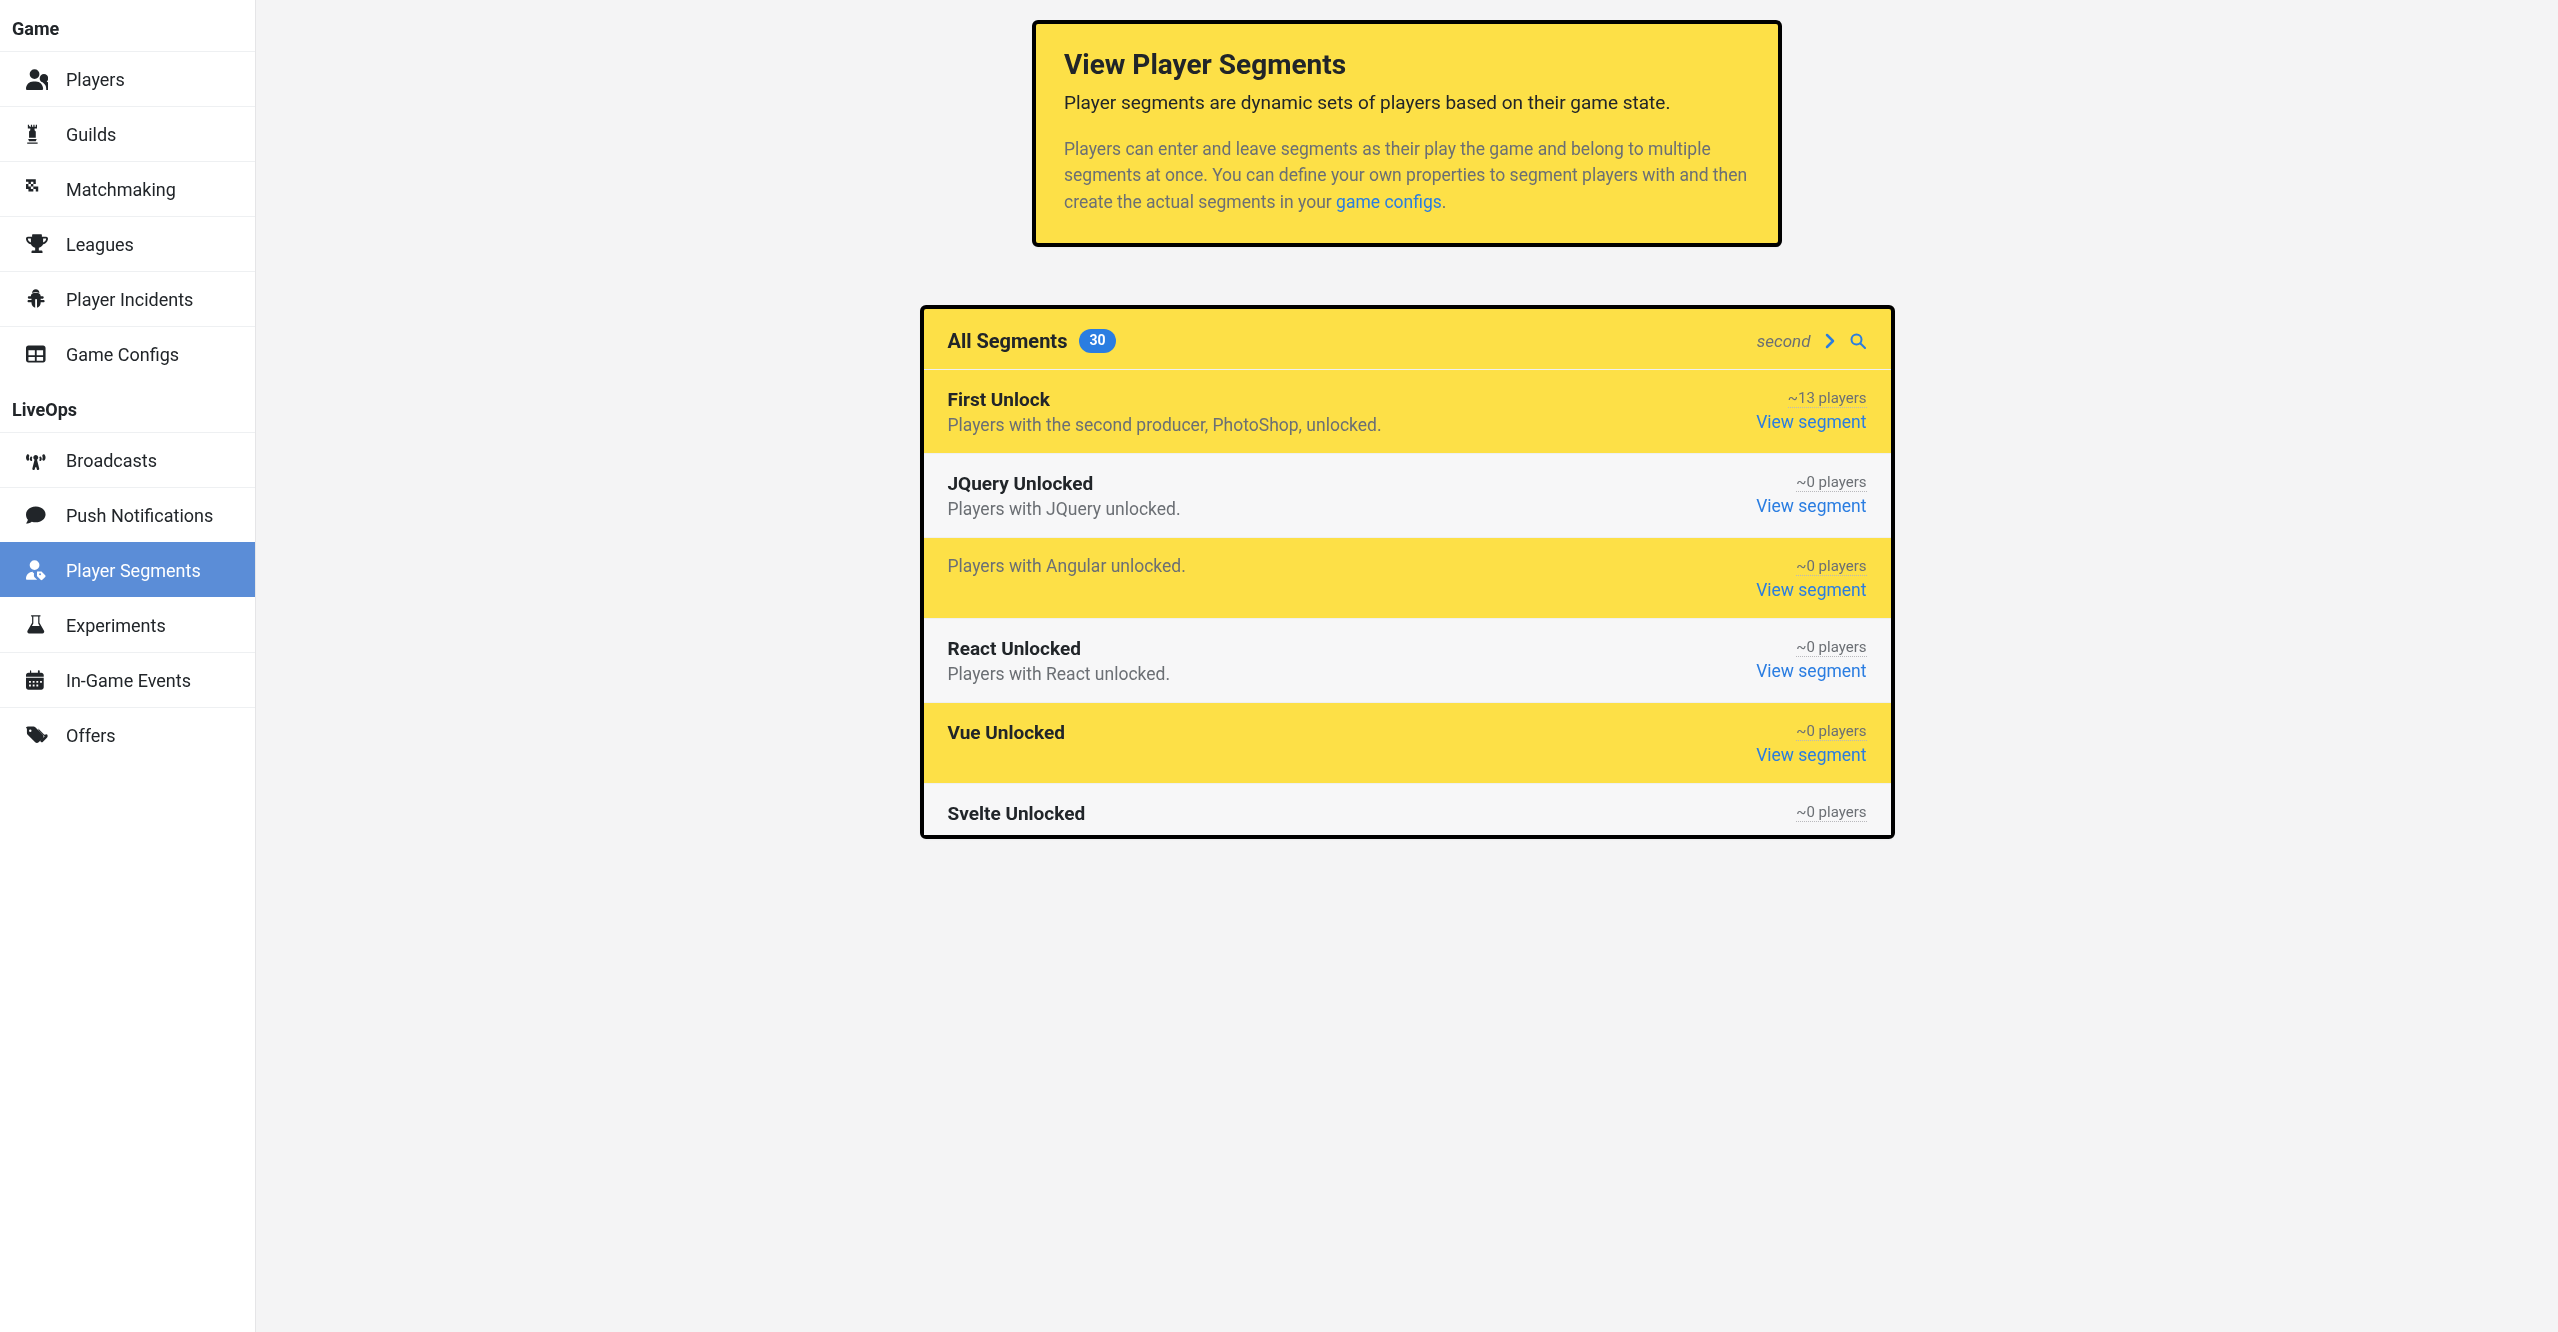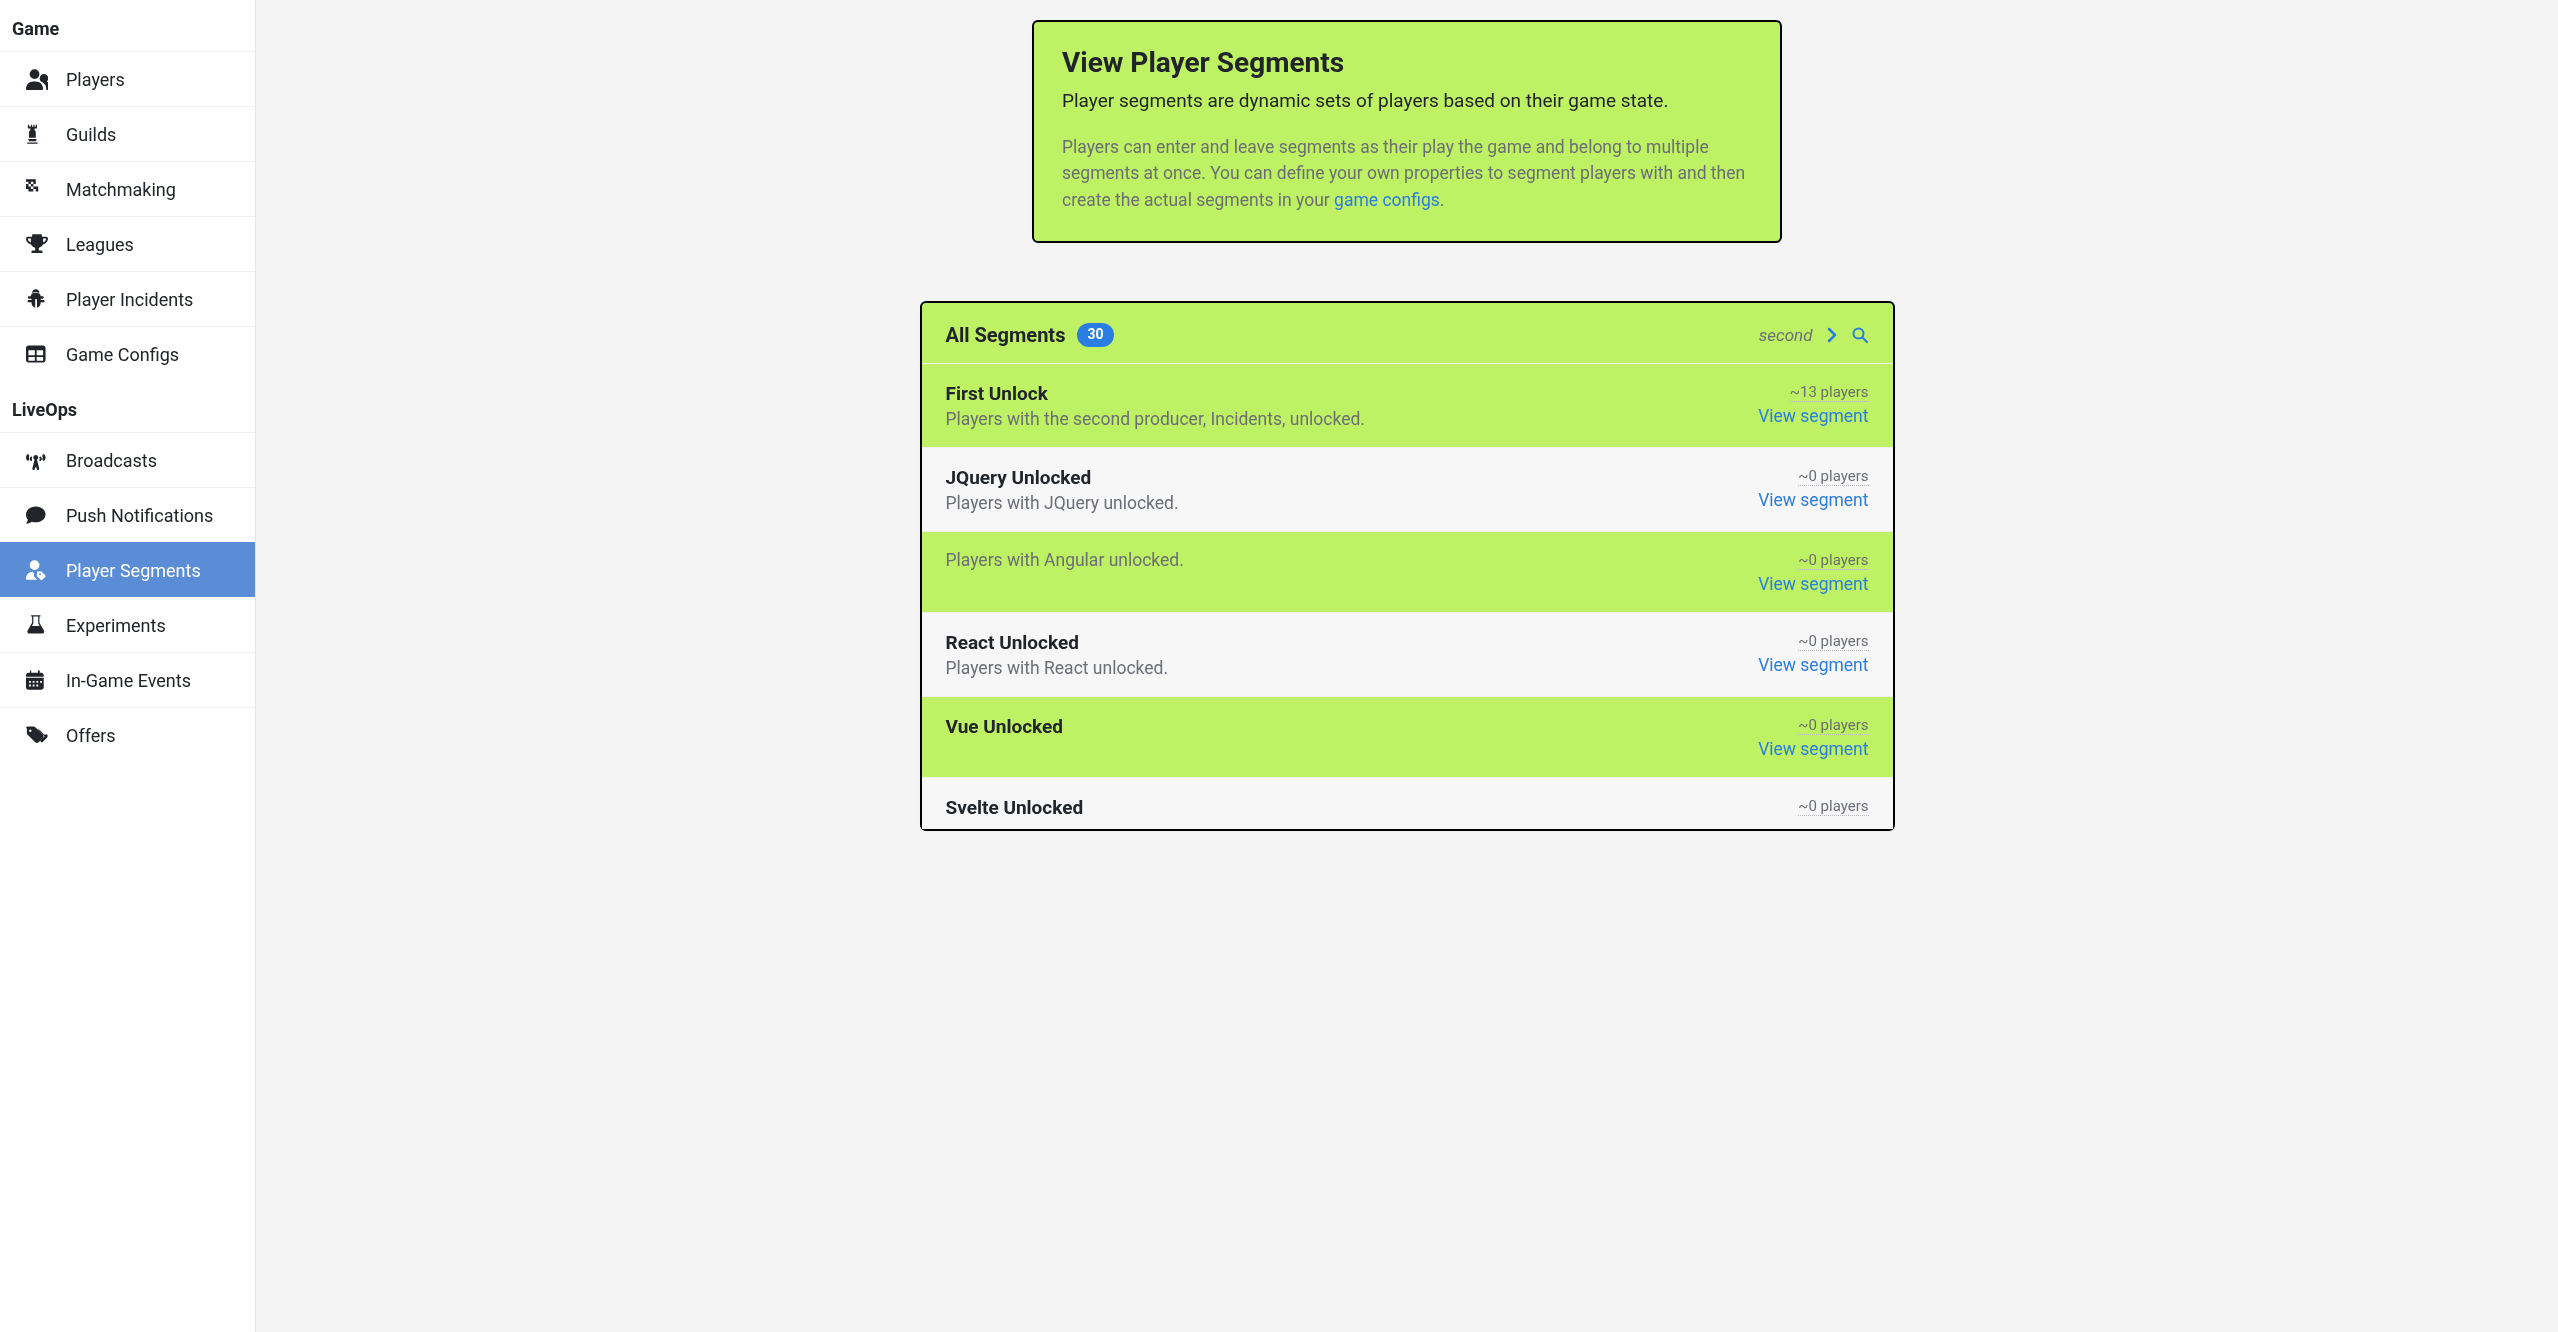--- a/index.html
+++ b/index.html
@@ -58,8 +58,8 @@
   }
 
   .card {
-    background: #bef264;
-    border: 2px solid #000000;
+    background: #fde047;
+    border: 4px solid #000000;
     border-radius: 6px;
     box-shadow: 0 1px 2px rgba(0,0,0,0.03);
   }

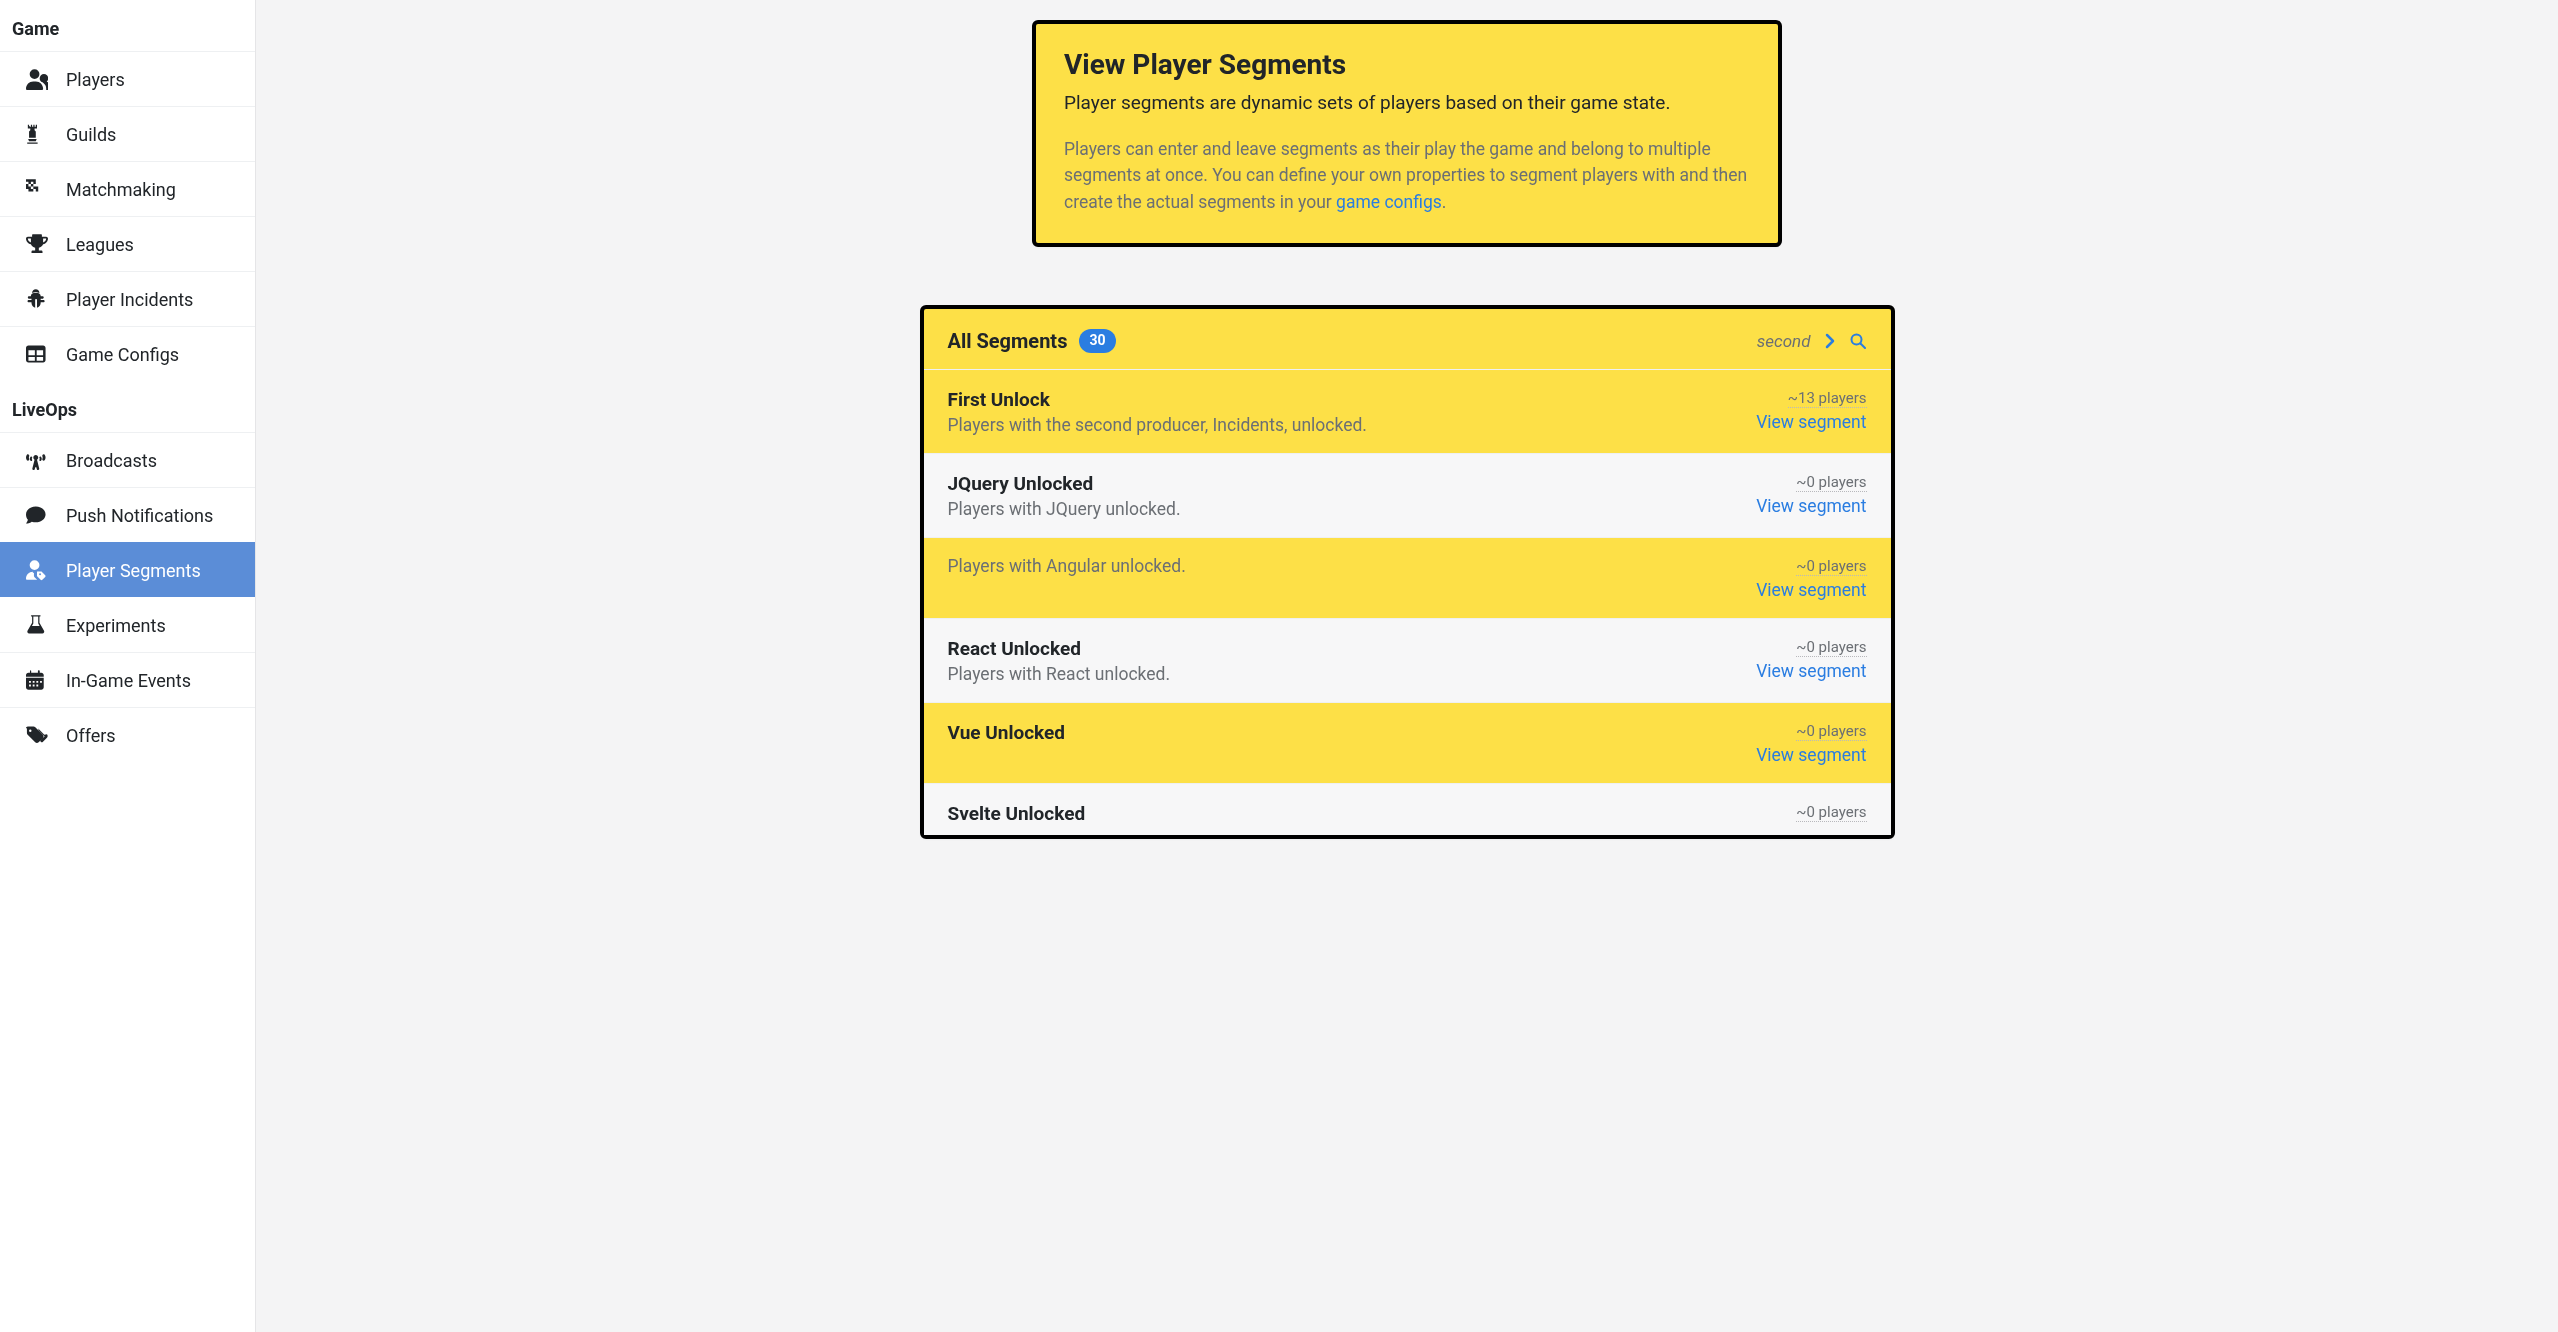--- a/index.html
+++ b/index.html
@@ -305,7 +305,7 @@
           <div class="segment-row">
             <div class="segment-left">
               <div class="segment-name">First Unlock</div>
-              <div class="segment-desc">Players with the second producer, Incidents, unlocked.</div>
+              <div class="segment-desc">Players with the second producer, PhotoShop, unlocked.</div>
             </div>
             <div class="segment-right">
               <div><span class="segment-count">~13 players</span></div>

